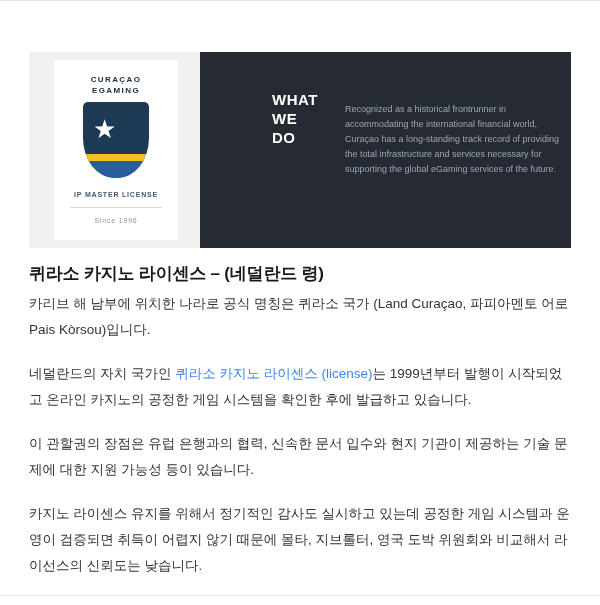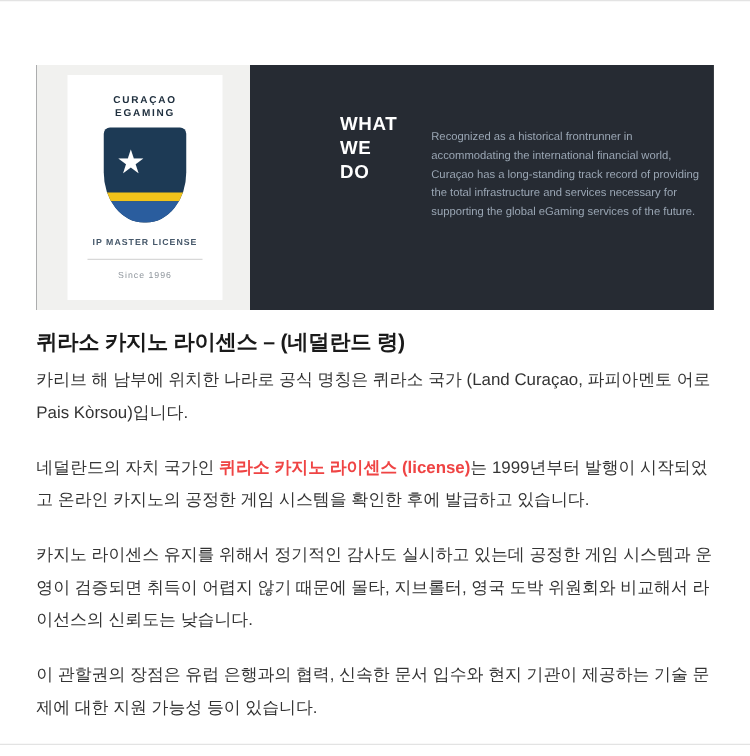--- a/index.html
+++ b/index.html
@@ -218,8 +218,8 @@
     margin-top: 6px;
   }
   a.inline-link {
-    color: #ef4444;
-    font-weight: bold;
+    color: #3b82f6;
+    font-weight: normal;
     text-decoration: none;
   }
 </style>

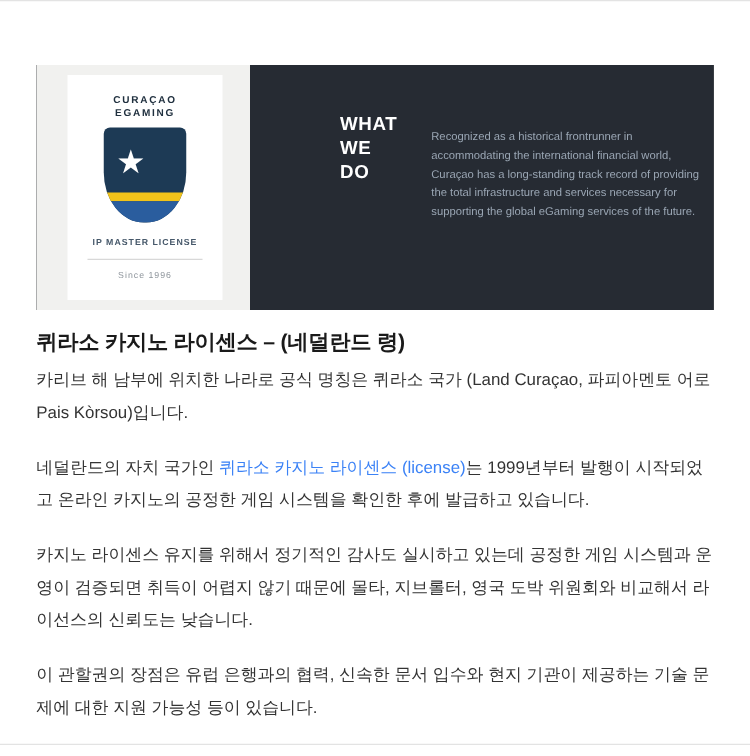--- a/index.html
+++ b/index.html
@@ -279,11 +279,11 @@
     </p>
 
     <p class="para">
+      <span>이 관할권의 장점은 유럽 은행과의 협력, 신속한 문서 입수와 현지 기관이 제공하는 기술 문제에 대한 지원 가능성 등이 있습니다.</span>
+    </p>
+
+    <p class="para">
       <span>카지노 라이센스 유지를 위해서 정기적인 감사도 실시하고 있는데 공정한 게임 시스템과 운영이 검증되면 취득이 어렵지 않기 때문에 몰타, 지브롤터, 영국 도박 위원회와 비교해서 라이선스의 신뢰도는 낮습니다.</span>
-    </p>
-
-    <p class="para">
-      <span>이 관할권의 장점은 유럽 은행과의 협력, 신속한 문서 입수와 현지 기관이 제공하는 기술 문제에 대한 지원 가능성 등이 있습니다.</span>
     </p>
 
   </div>

